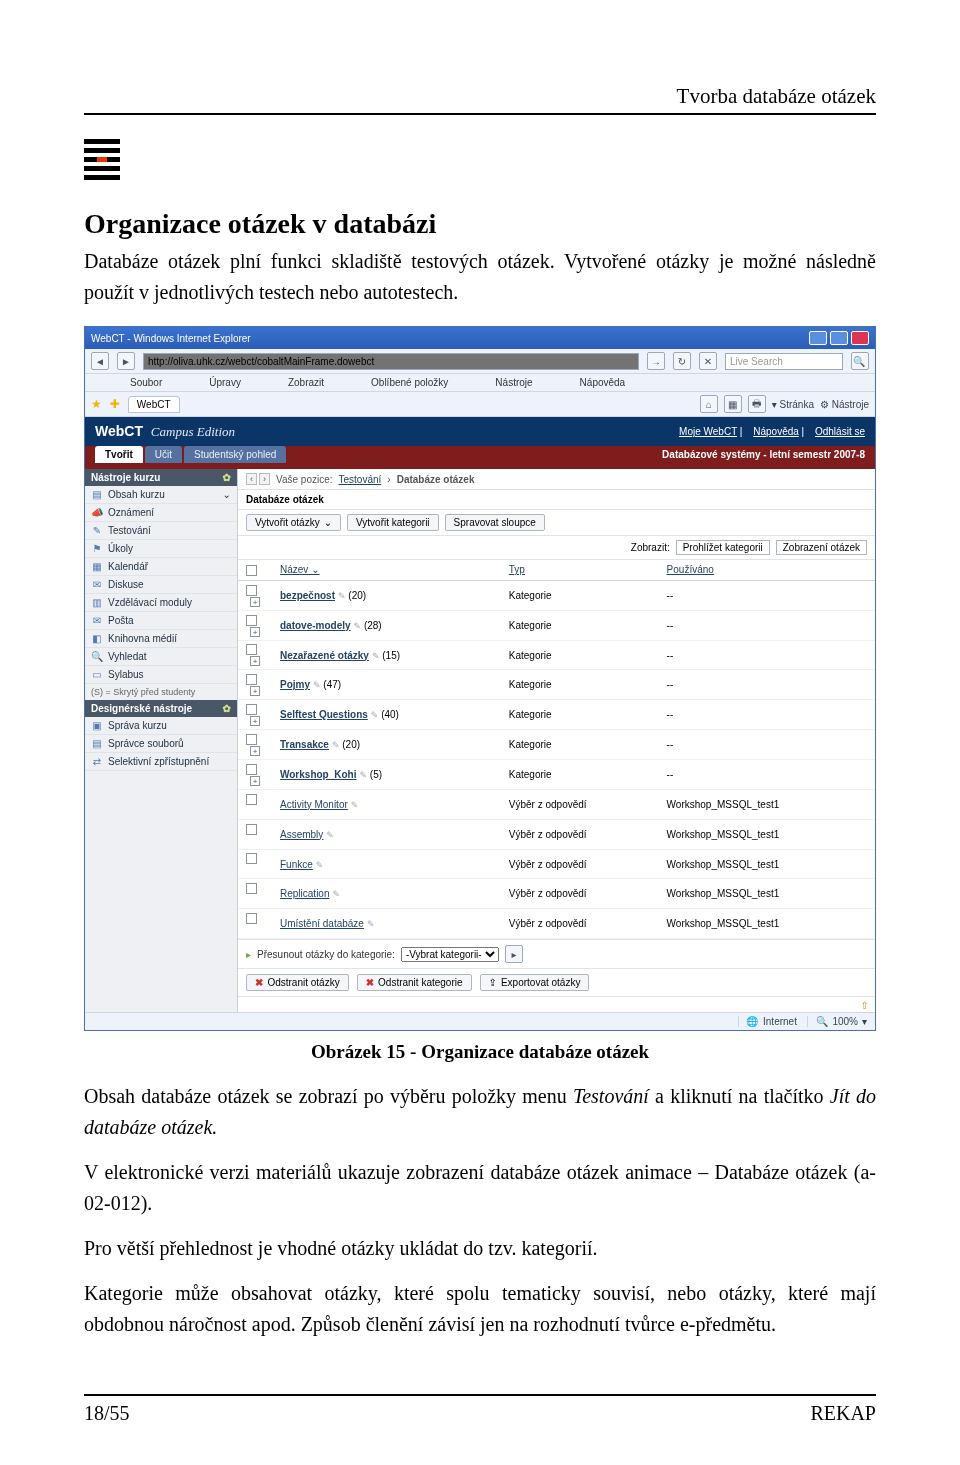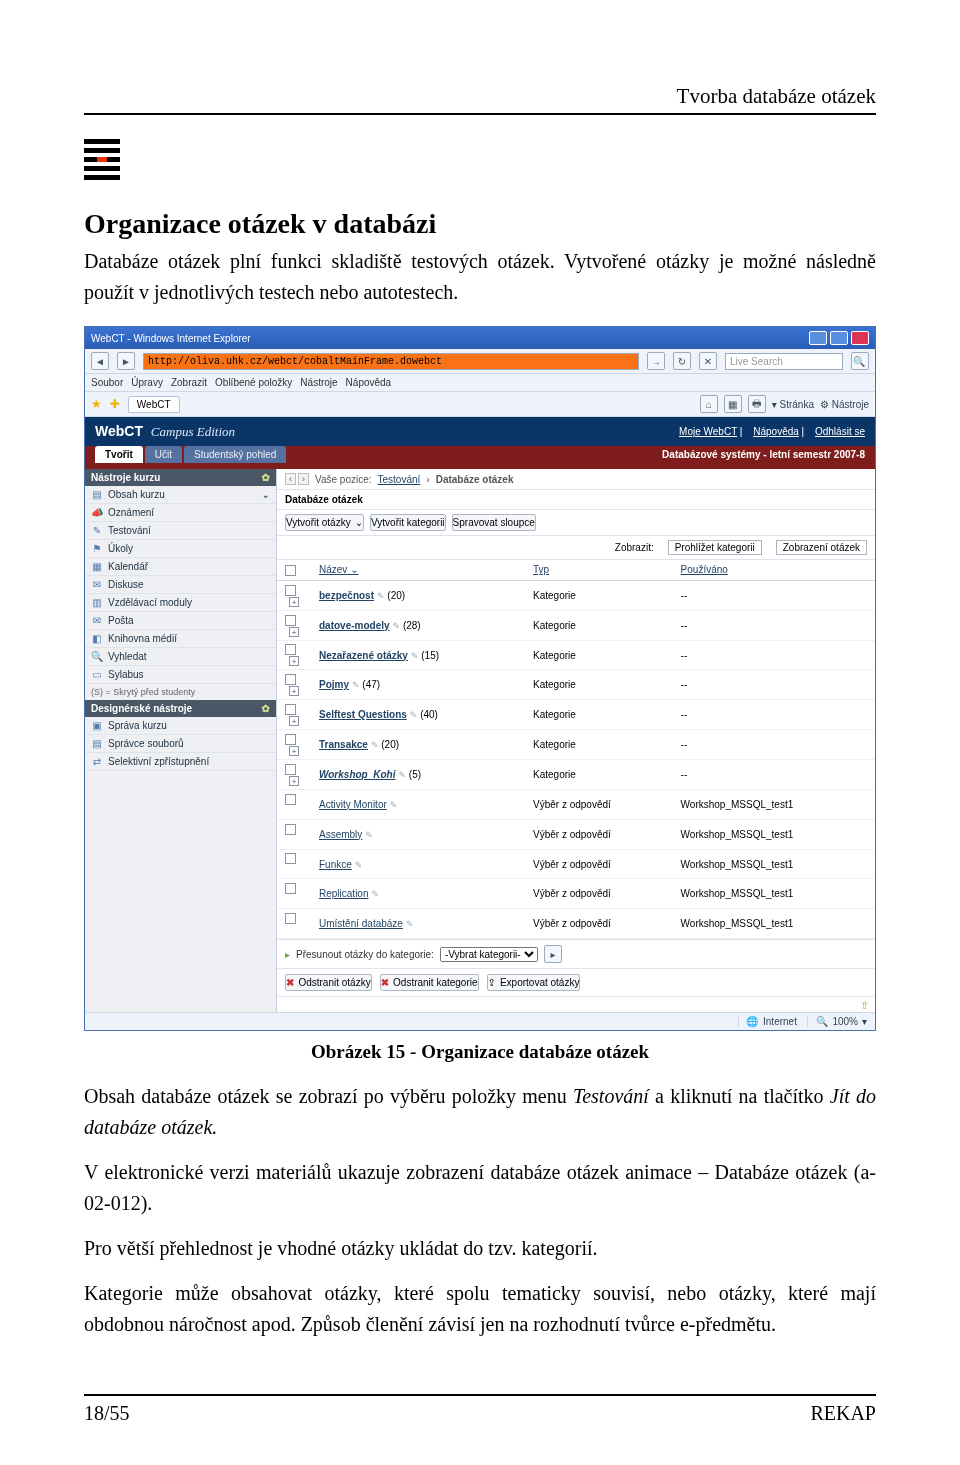--- a/index.html
+++ b/index.html
@@ -72,7 +72,7 @@
     padding: 3px 6px; border-bottom: 1px solid #cfd6e4;
     background: #eef2fa;
   }
-  .addr-input { flex: 1; background: #f97316; border: 1px solid #9ab; padding: 2px 4px; font-size: 10px; font-family: Liberation Mono, monospace; }
+  .addr-input { flex: 1; background: #737373; border: 1px solid #9ab; padding: 2px 4px; font-size: 10px; }
   .search-input { width: 118px; background: #fff; border: 1px solid #9ab; padding: 2px 4px; font-size: 10px; color: #999; }
   .sq { width: 18px; height: 18px; border: 1px solid #9ab; background: #f3f6fb; border-radius: 2px; display:flex;align-items:center;justify-content:center; font-size:10px;color:#456; }
   .menu-row span { color: #333; }

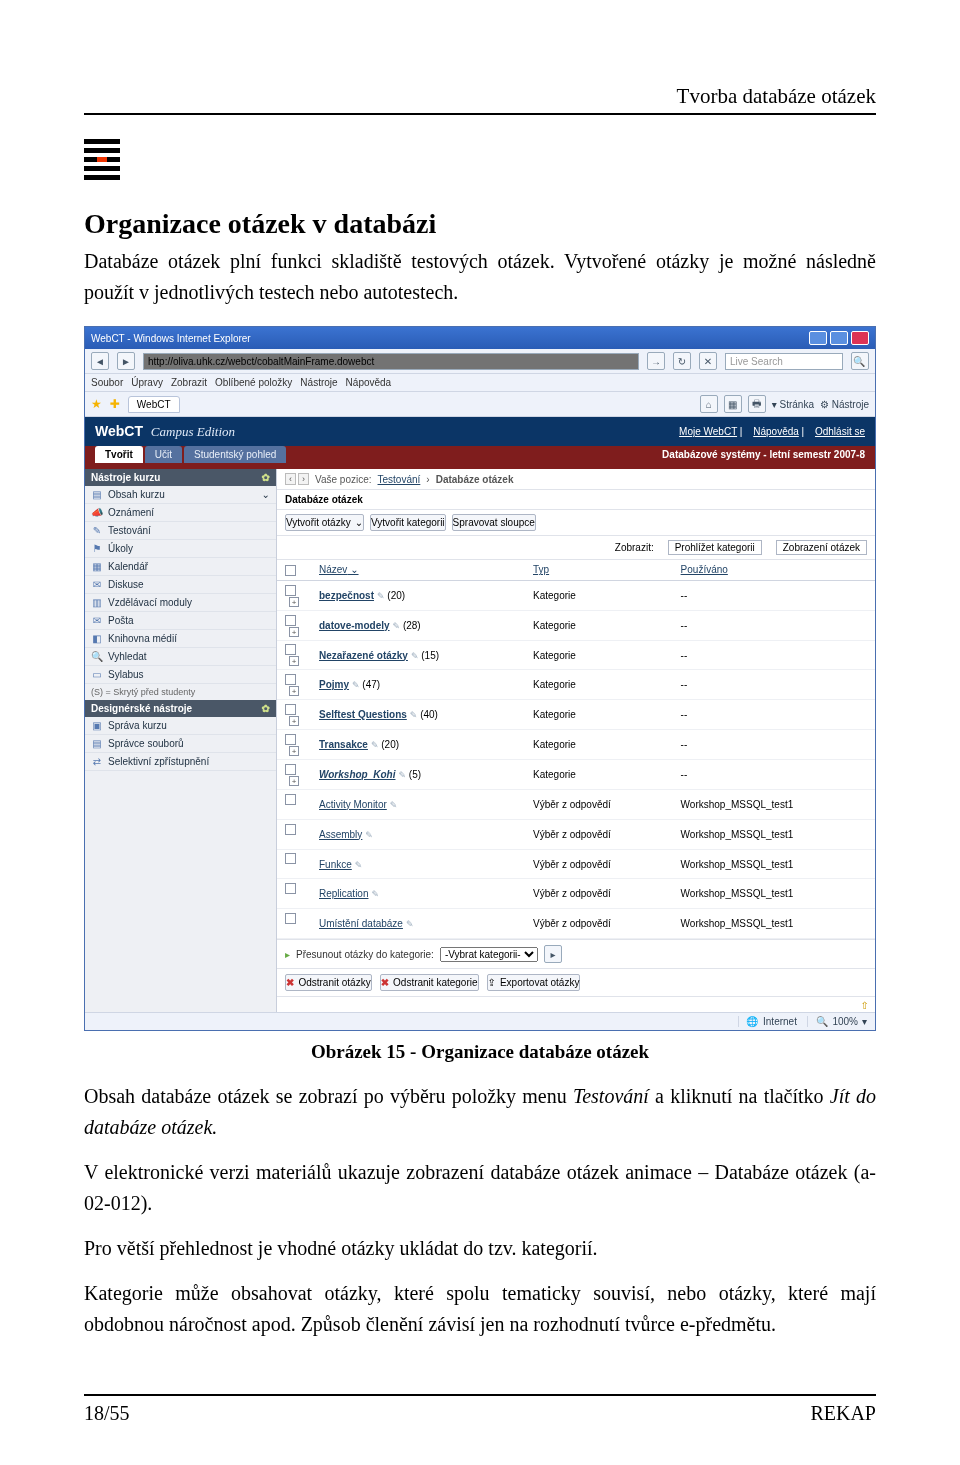--- a/index.html
+++ b/index.html
@@ -75,7 +75,7 @@
   .addr-input { flex: 1; background: #737373; border: 1px solid #9ab; padding: 2px 4px; font-size: 10px; }
   .search-input { width: 118px; background: #fff; border: 1px solid #9ab; padding: 2px 4px; font-size: 10px; color: #999; }
   .sq { width: 18px; height: 18px; border: 1px solid #9ab; background: #f3f6fb; border-radius: 2px; display:flex;align-items:center;justify-content:center; font-size:10px;color:#456; }
-  .menu-row span { color: #333; }
+  .menu-row span { color: #333; margin-left: 39px; }
   .fav-row .star { color: #f5b301; font-size: 12px; }
   .fav-row .tab { border:1px solid #b8c4da; background:#fff; padding:2px 8px; border-radius:3px 3px 0 0; }
   .fav-right { margin-left:auto; display:flex; gap:6px; align-items:center; color:#345; }

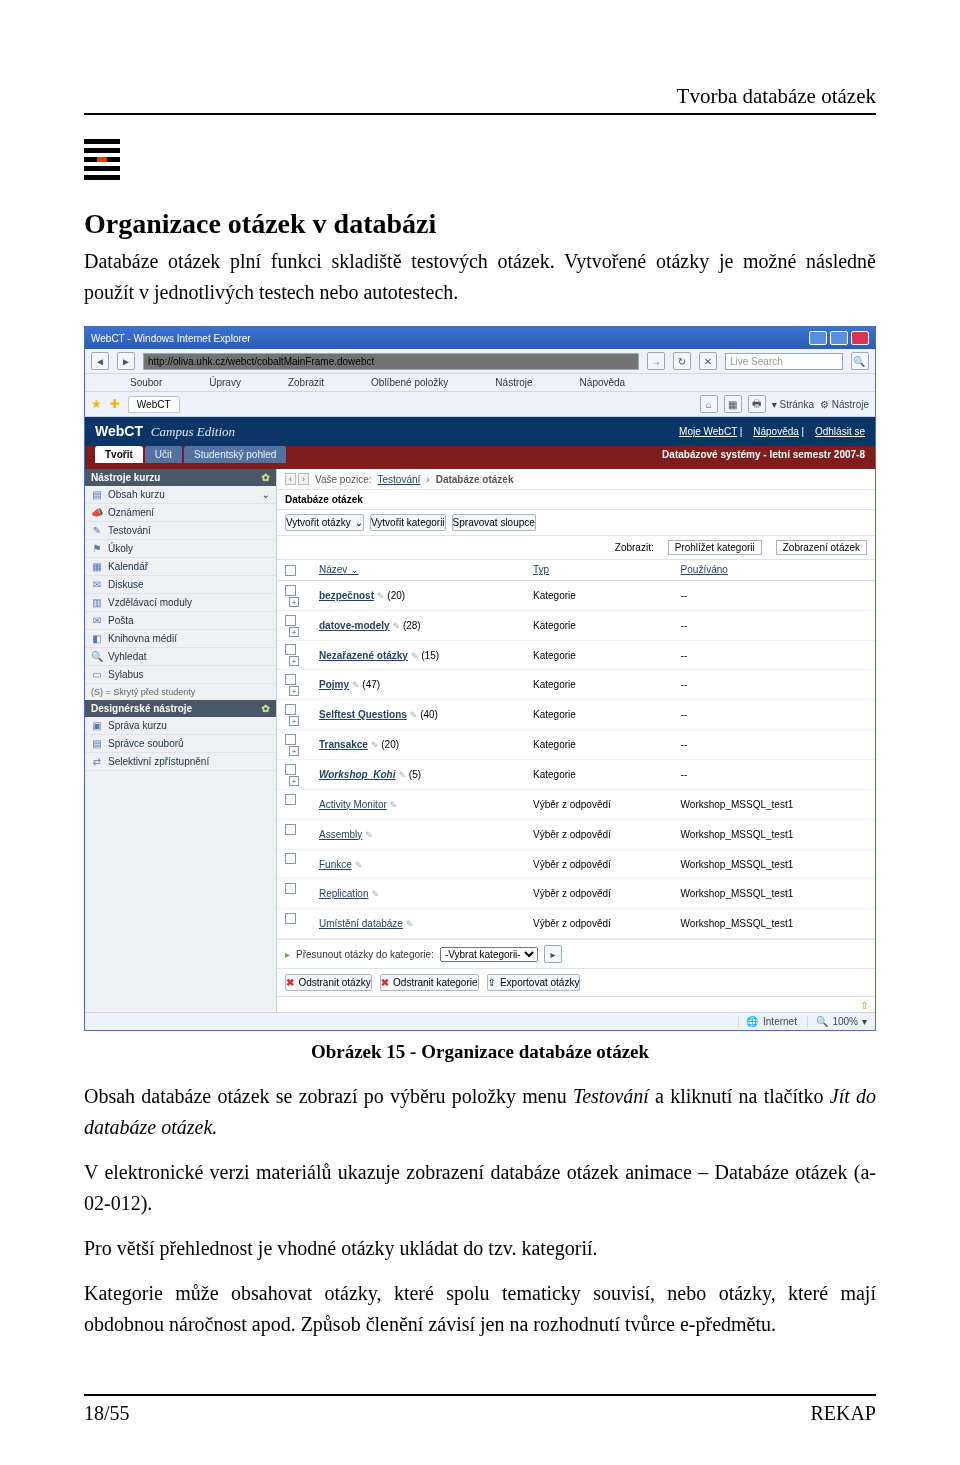--- a/index.html
+++ b/index.html
@@ -97,7 +97,7 @@
   .mode-tab.active { background:#fff; color:#000; font-weight:bold; }
 
   .two-col { display:flex; }
-  .leftnav { width:192px; background:#eef0f4; border-right:1px solid #c8cedb; }
+  .leftnav { width:153px; background:#eef0f4; border-right:1px solid #c8cedb; }
   .nav-head { background:#4a5767; color:#fff; padding:3px 6px; font-weight:bold; display:flex; justify-content:space-between; align-items:center; }
   .nav-head .gear { color:#cfe08a; }
   .nav-item { padding:3px 6px; border-bottom:1px solid #dfe3ea; display:flex; align-items:center; gap:5px; color:#234; }

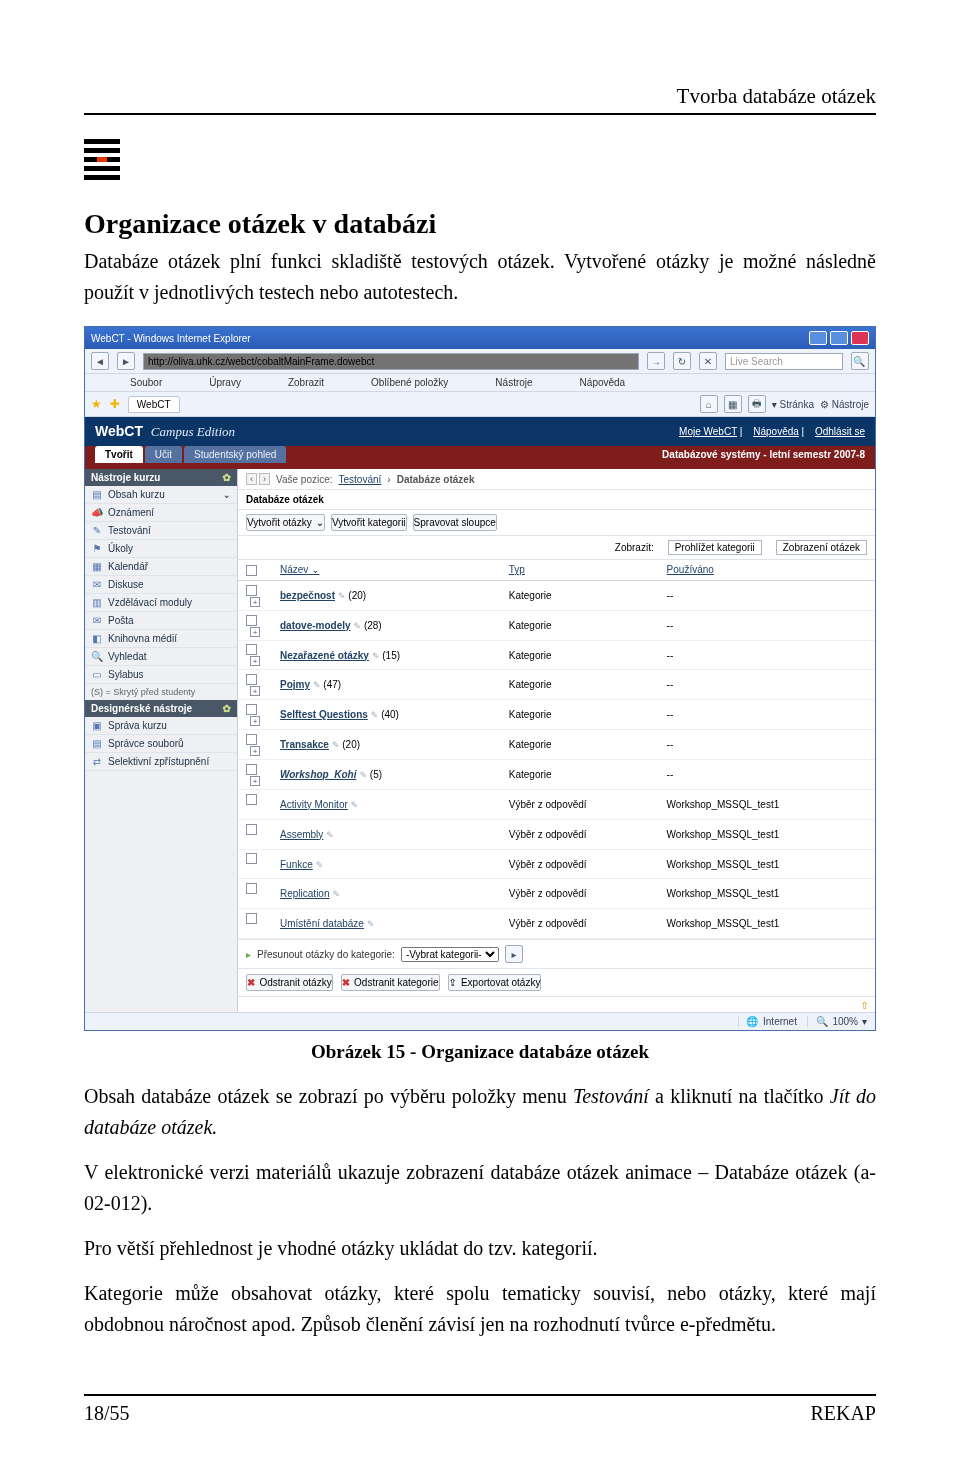--- a/index.html
+++ b/index.html
@@ -111,7 +111,7 @@
   .bc .arrow-pair span { border:1px solid #bbb; padding:0 3px; background:#f3f3f3; font-size:9px;}
   .panel-title { font-weight:bold; padding:4px 8px; border-bottom:1px solid #e0e3ea; }
   .toolbar { padding:4px 8px; display:flex; gap:6px; border-bottom:1px solid #e0e3ea; }
-  .btn { border:1px solid #aeb6c5; background:#f4f6fa; padding:2px 0; border-radius:2px; font-size:10px; display:flex; align-items:center; gap:4px;}
+  .btn { border:1px solid #aeb6c5; background:#f4f6fa; padding:2px 8px; border-radius:2px; font-size:10px; display:flex; align-items:center; gap:4px;}
   .disp-row { padding:4px 8px; display:flex; justify-content:flex-end; gap:14px; align-items:center; border-bottom:1px solid #e0e3ea; }
   .disp-row .sel { border:1px solid #aeb6c5; background:#fff; padding:1px 6px; }
 

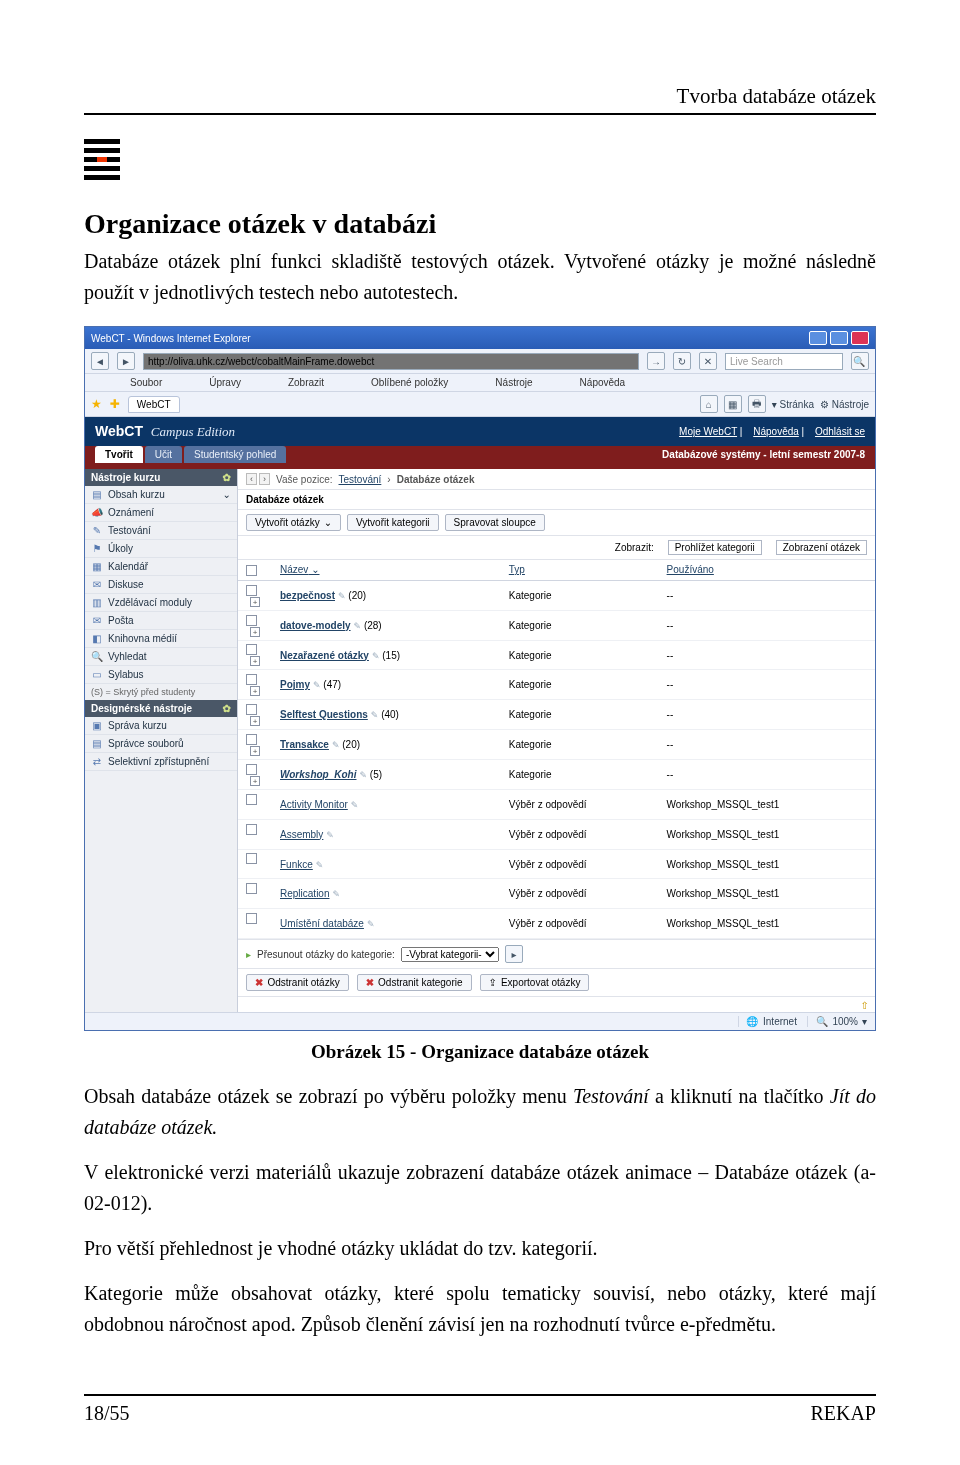--- a/index.html
+++ b/index.html
@@ -112,7 +112,7 @@
   .panel-title { font-weight:bold; padding:4px 8px; border-bottom:1px solid #e0e3ea; }
   .toolbar { padding:4px 8px; display:flex; gap:6px; border-bottom:1px solid #e0e3ea; }
   .btn { border:1px solid #aeb6c5; background:#f4f6fa; padding:2px 8px; border-radius:2px; font-size:10px; display:flex; align-items:center; gap:4px;}
-  .disp-row { padding:4px 8px; display:flex; justify-content:flex-end; gap:14px; align-items:center; border-bottom:1px solid #e0e3ea; }
+  .disp-row { padding:4px 8px; display:flex; justify-content:flex-end; gap:6px; align-items:center; border-bottom:1px solid #e0e3ea; }
   .disp-row .sel { border:1px solid #aeb6c5; background:#fff; padding:1px 6px; }
 
   table.grid { width:100%; border-collapse:collapse; }

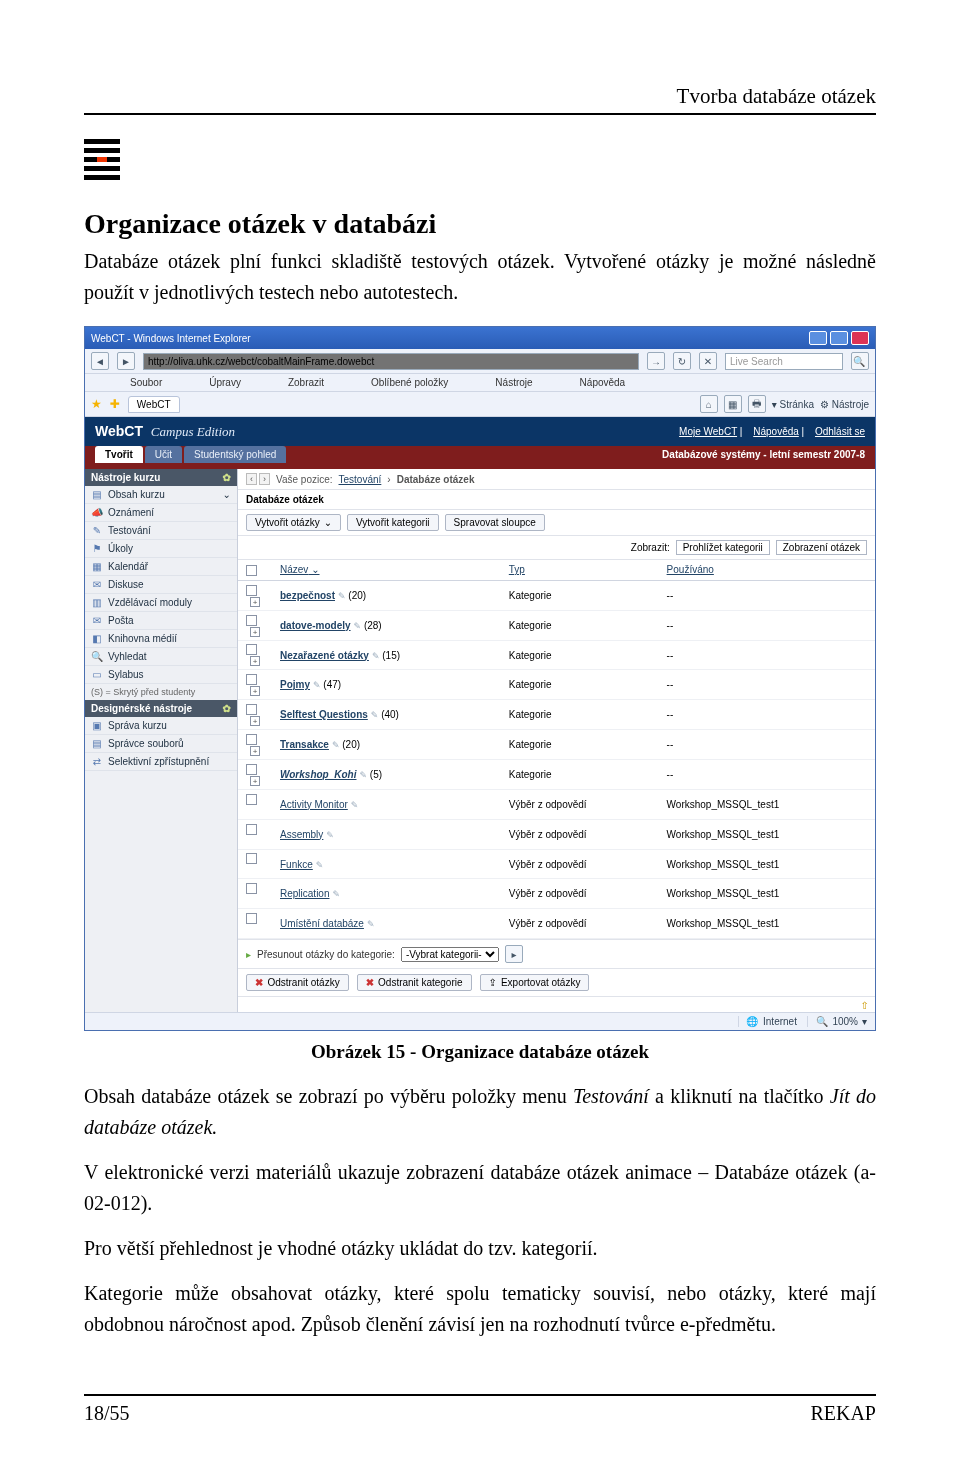--- a/index.html
+++ b/index.html
@@ -357,7 +357,7 @@
                 </tr>
                 <tr>
                   <td><span class="cb"></span><span class="exp">+</span></td>
-                  <td><span class="lnk" style="font-weight: bold; font-style: italic;">Workshop_Kohi</span><span class="pencil">✎</span><span> (5)</span></td>
+                  <td><span class="lnk" style="font-weight: bold;">Workshop_Kohi</span><span class="pencil">✎</span><span> (5)</span></td>
                   <td>Kategorie</td>
                   <td>--</td>
                 </tr>

